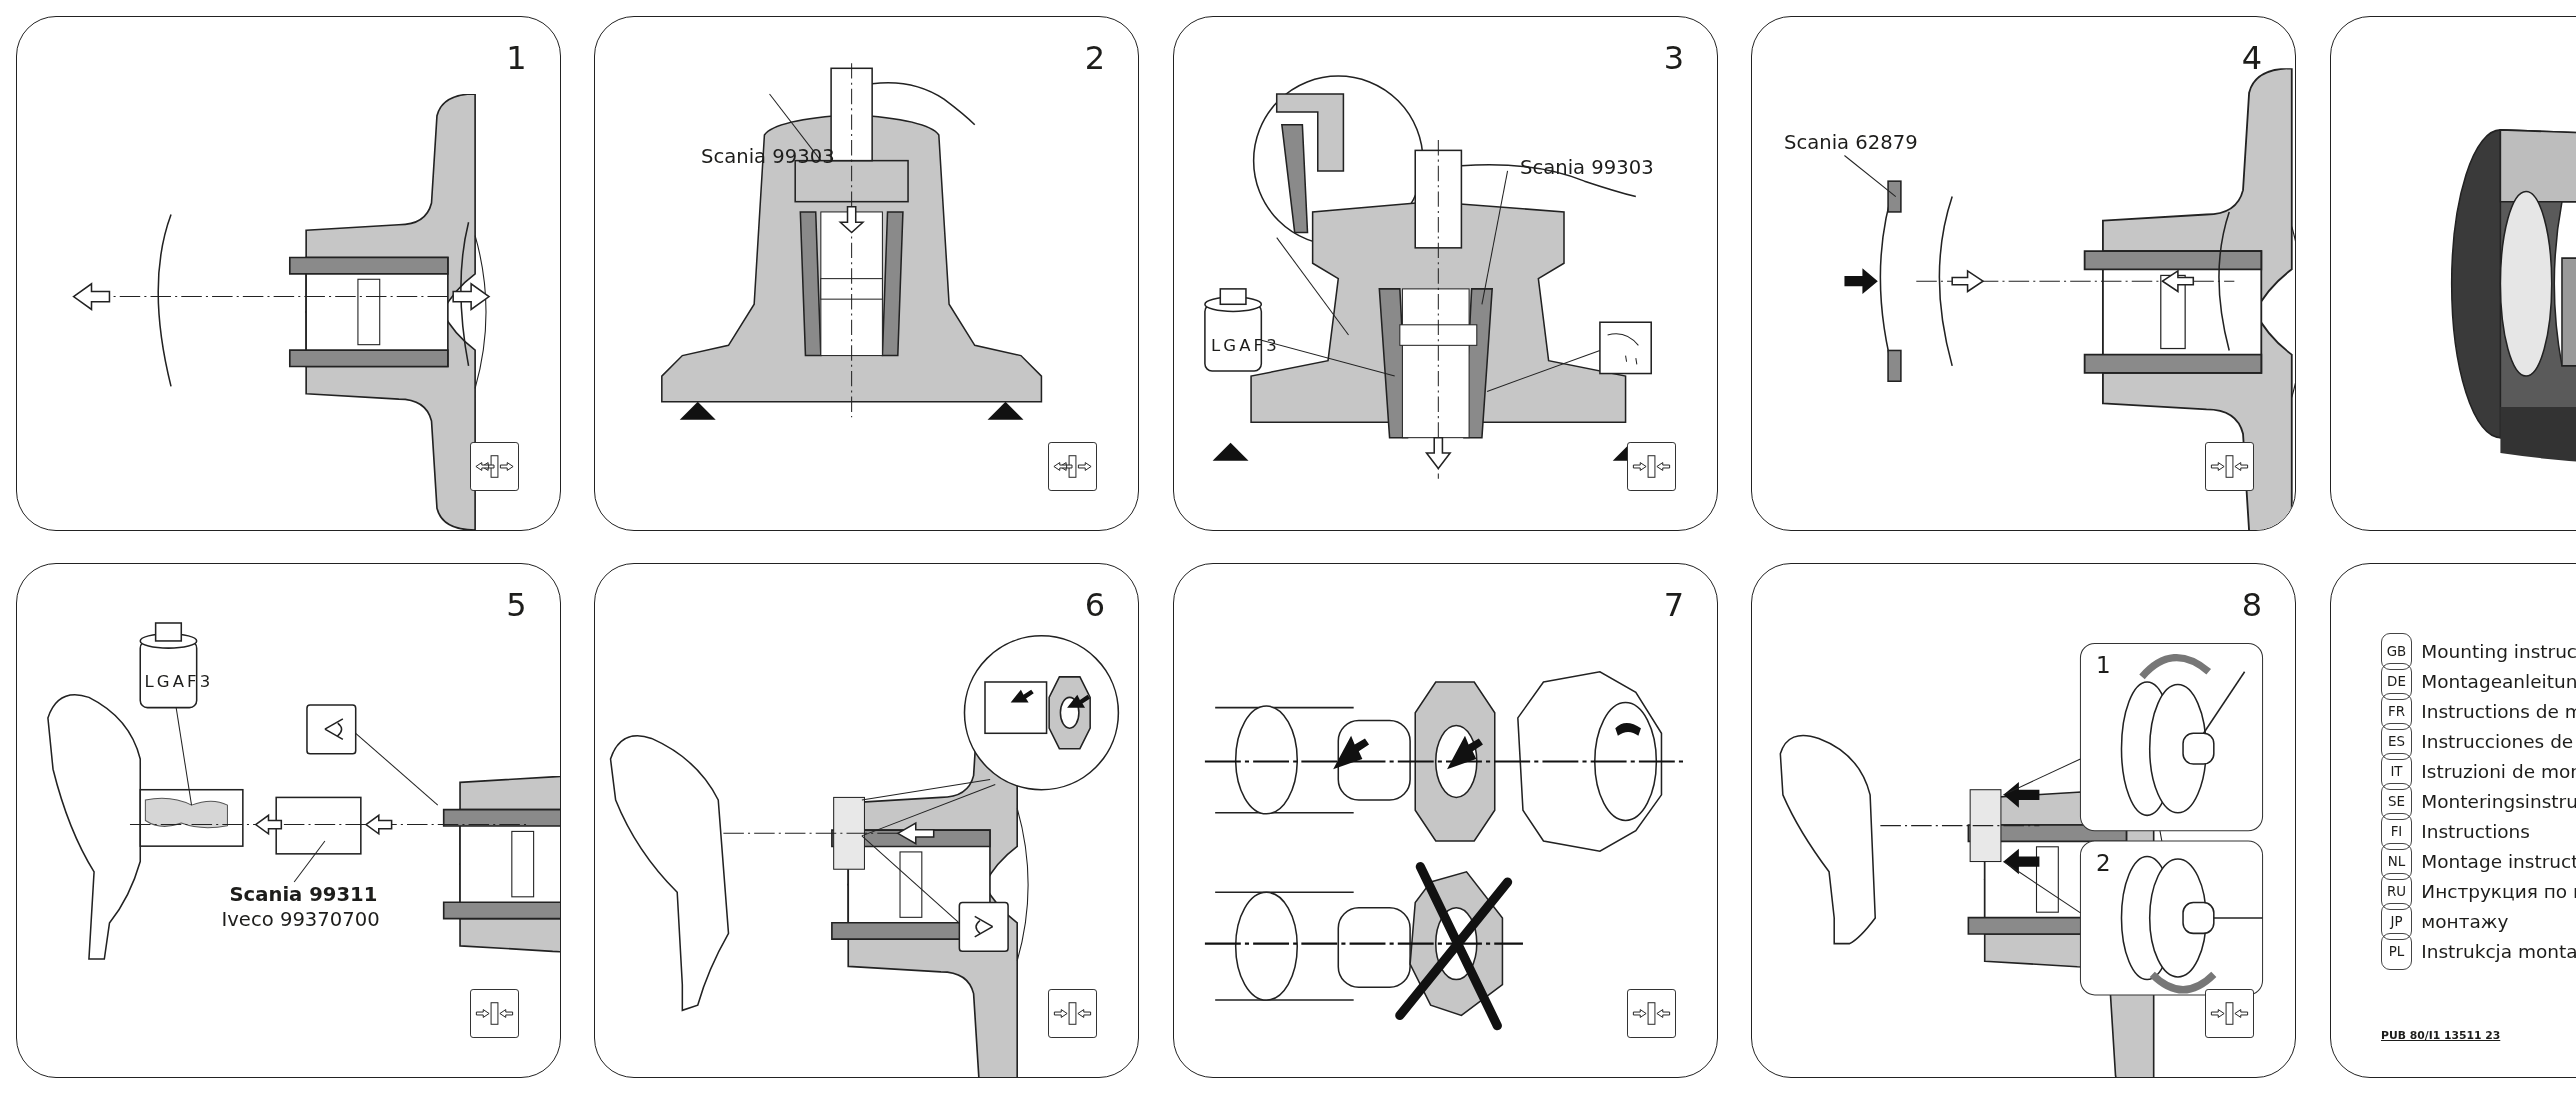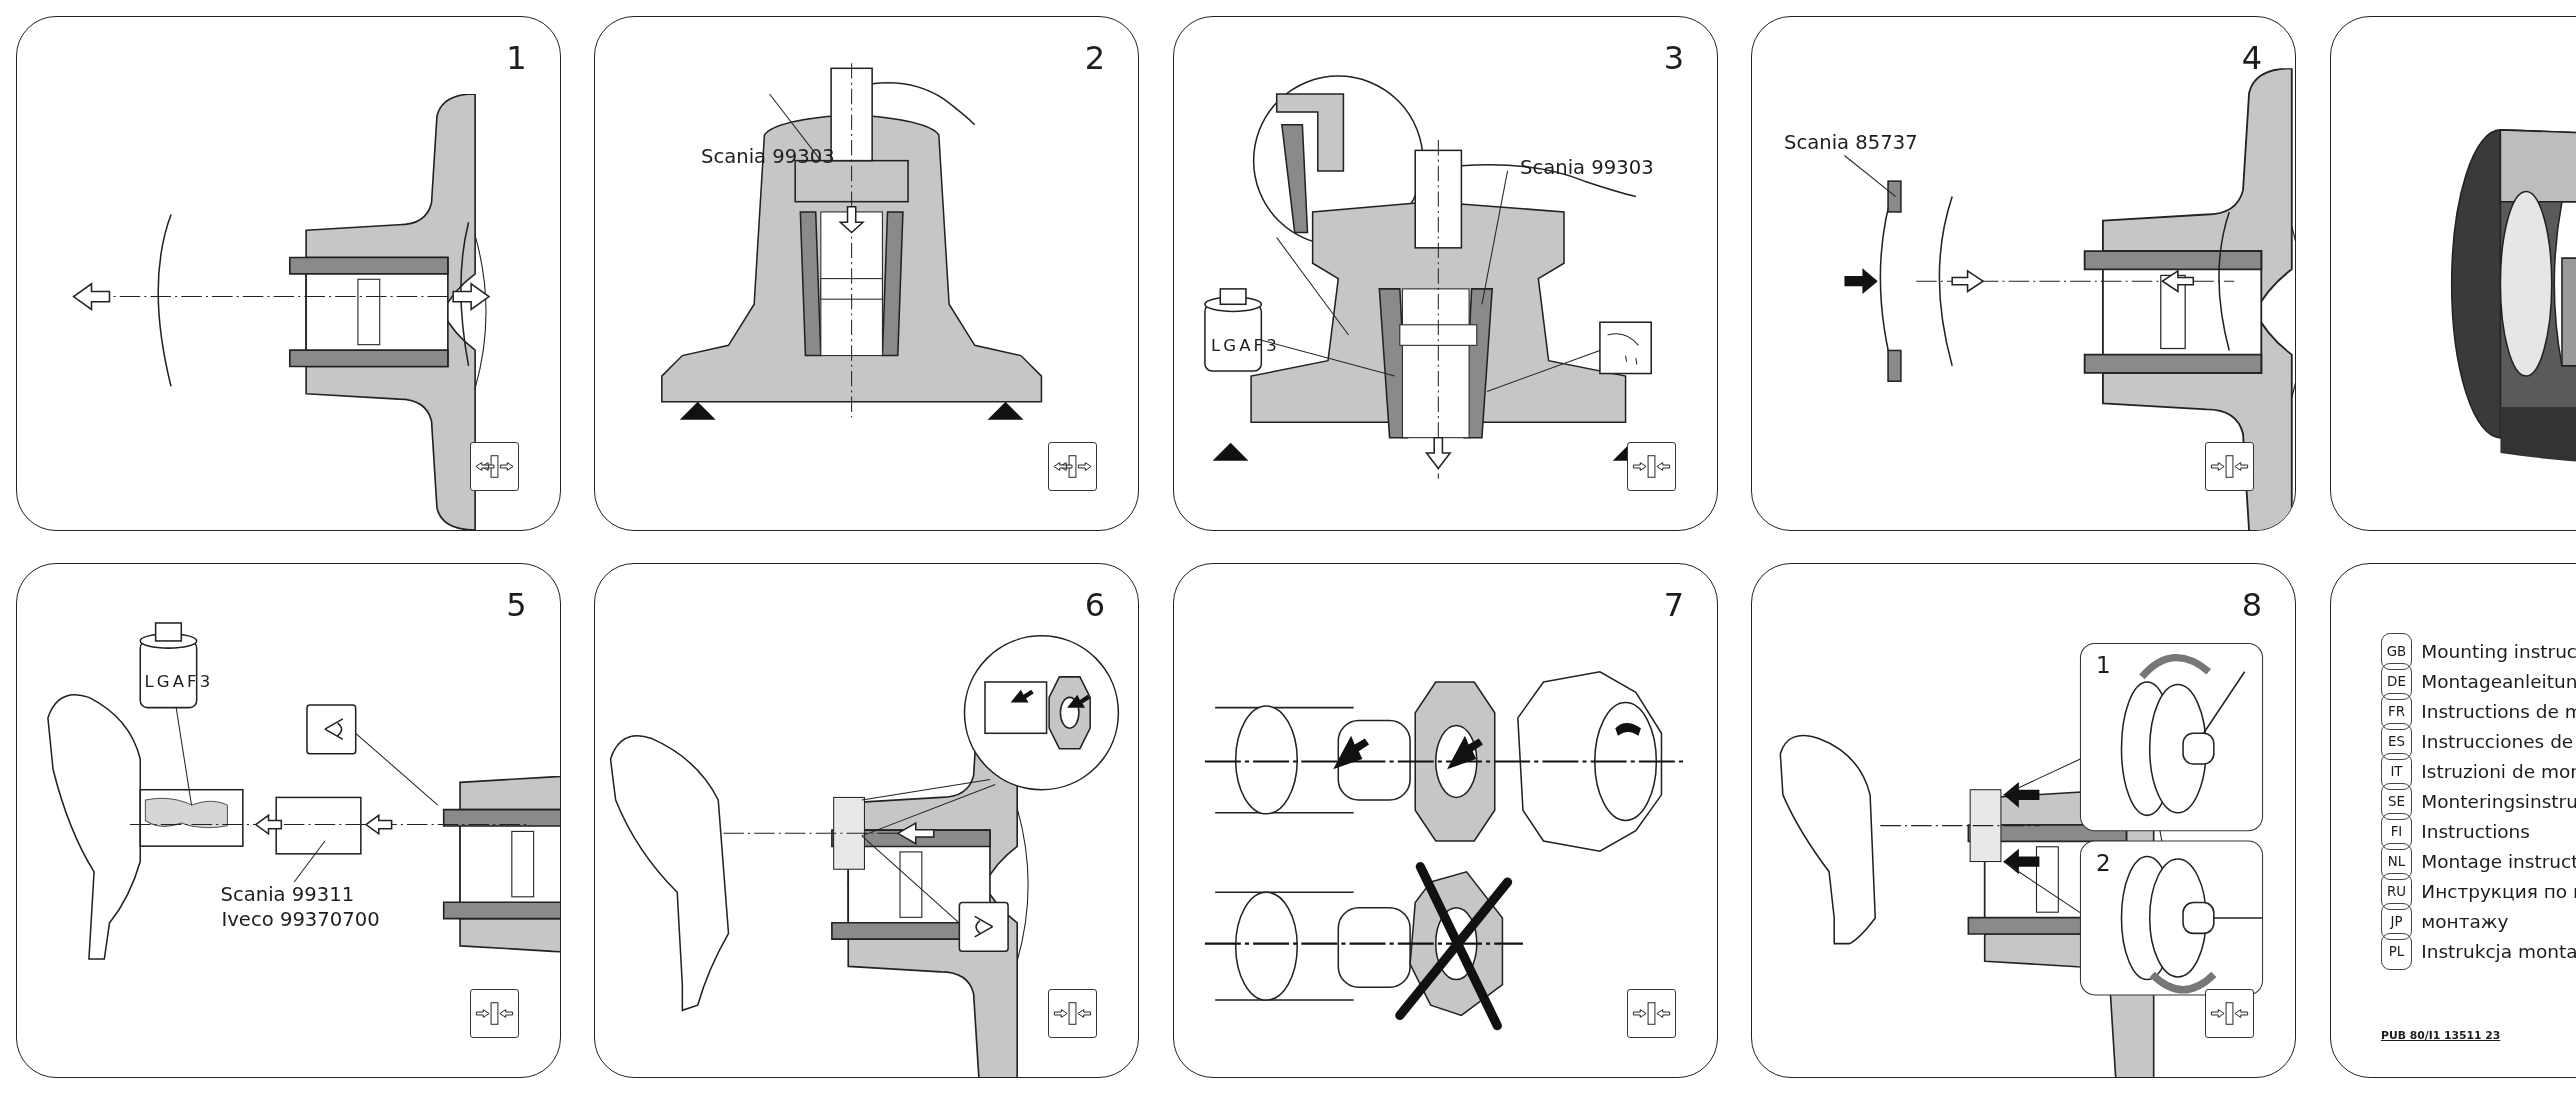--- a/index.html
+++ b/index.html
@@ -151,7 +151,7 @@
     <path class="white" d="M800 515 L830 495 L830 508 L860 508 L860 522 L830 522 L830 535 Z"></path>
     <line class="thin" x1="180" y1="270" x2="280" y2="350"></line>
   </svg>
-  <div class="label" style="left:32px;top:114px;">Scania 85737</div>
+  <div class="label" style="left:32px;top:114px;">Scania 62879</div>
   <div class="step-num">4</div>
   <div class="mode-icon">
       <svg viewBox="0 0 96 96">

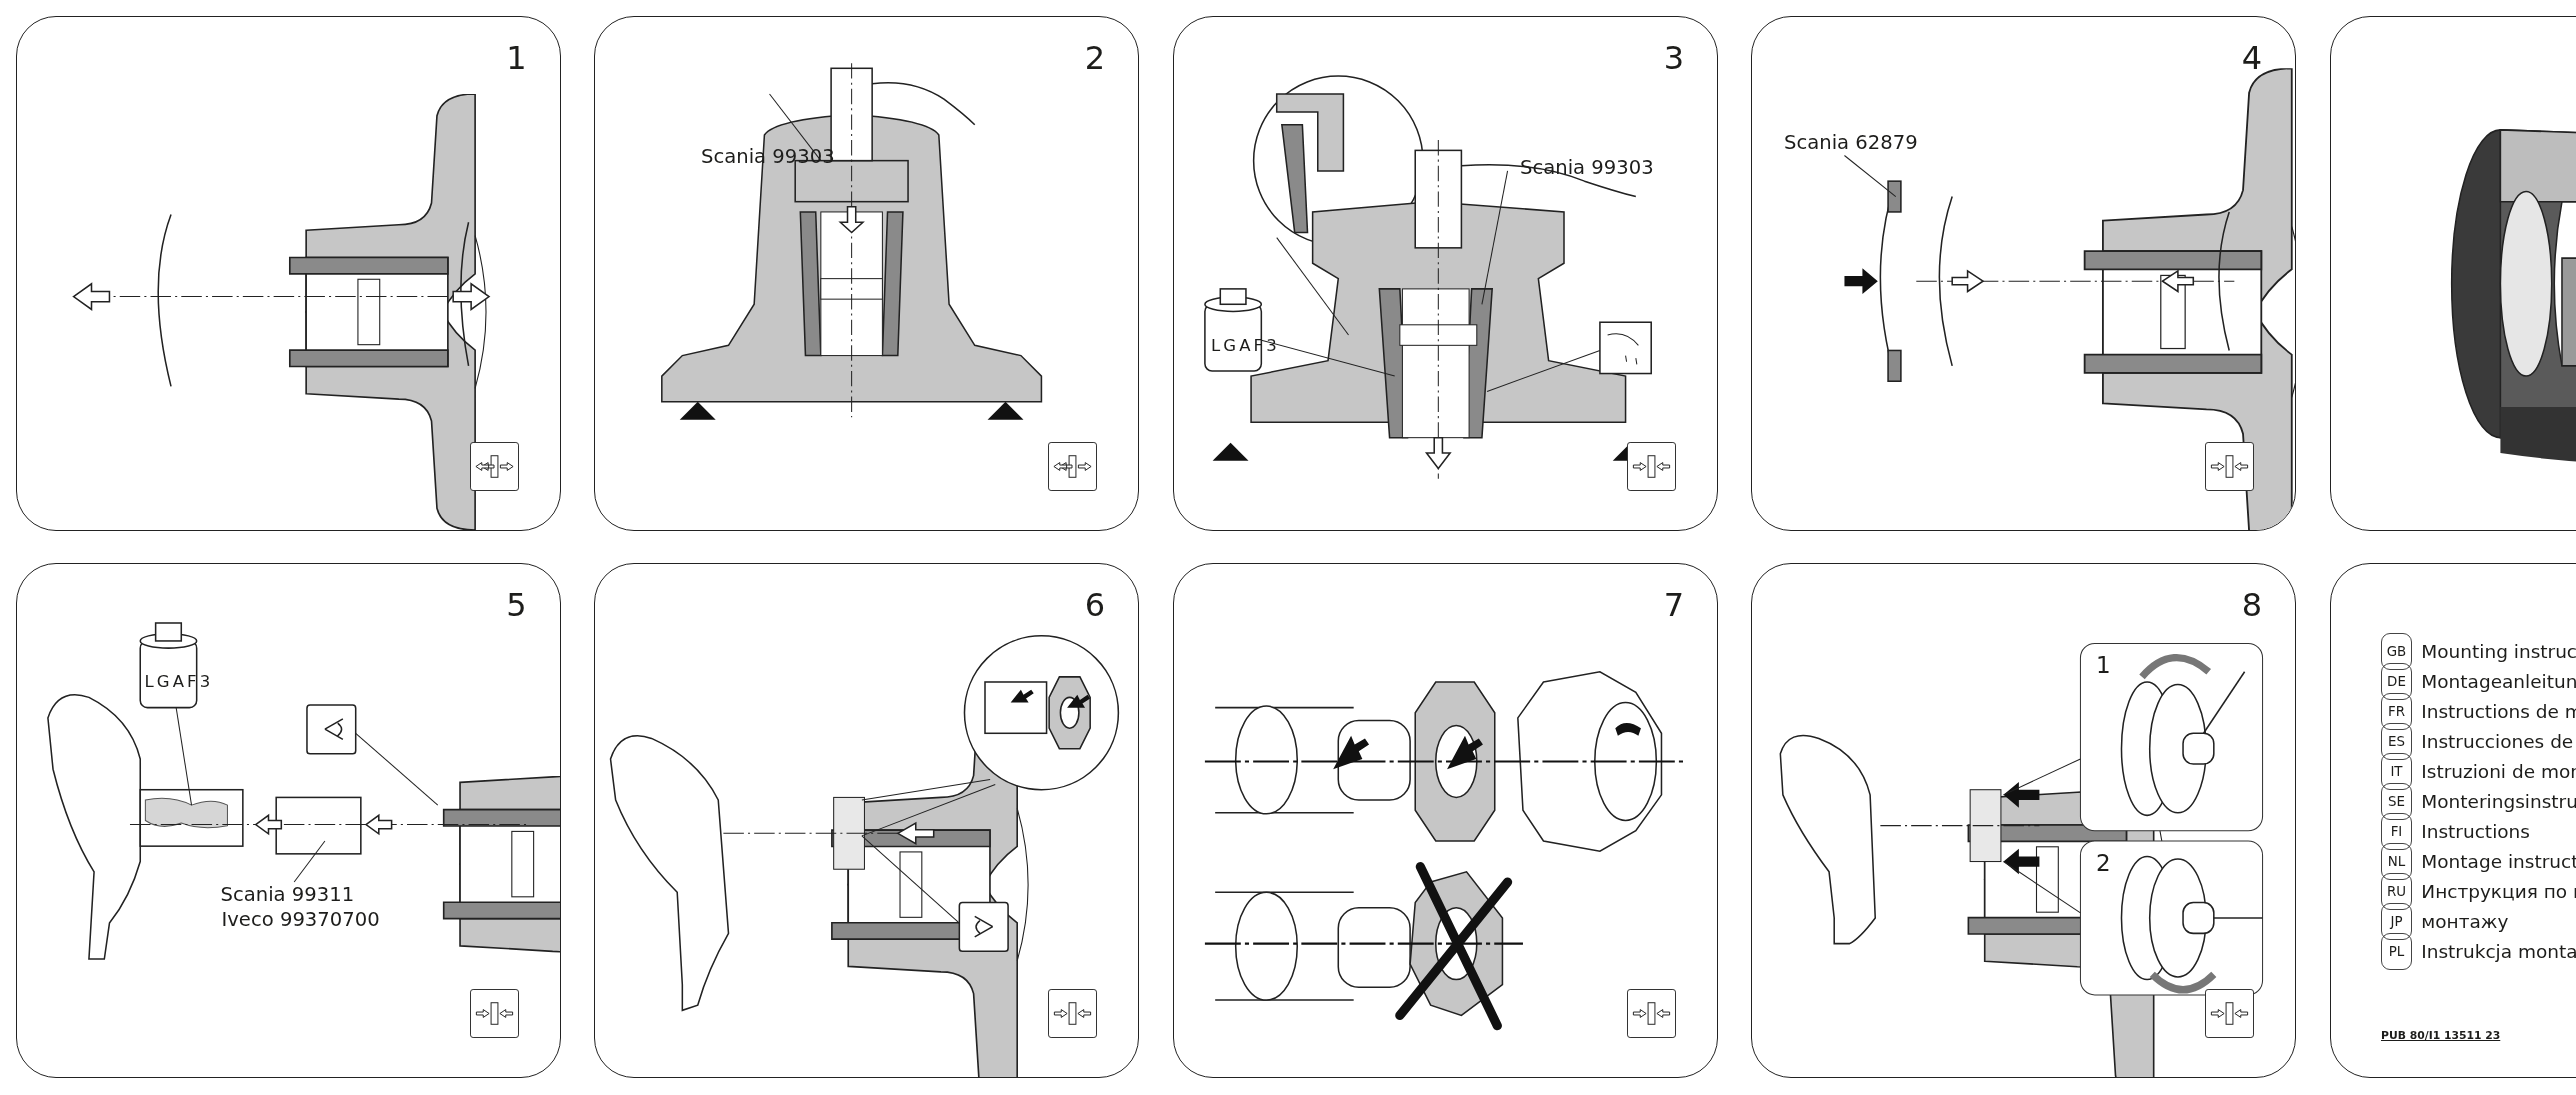--- a/index.html
+++ b/index.html
@@ -203,7 +203,7 @@
     <line class="thin" x1="600" y1="540" x2="540" y2="620"></line>
   </svg>
   <div class="label" style="left:128px;top:108px;font-size:16.5px;letter-spacing:3.1px;">LGAF3</div>
-  <div class="label" style="left:204px;top:319px;">Scania 99311</div>
+  <div class="label" style="left:213px;top:319px;font-weight:bold;">Scania 99311</div>
   <div class="label" style="left:205px;top:344px;">Iveco 99370700</div>
   <div class="step-num">5</div>
   <div class="mode-icon">

